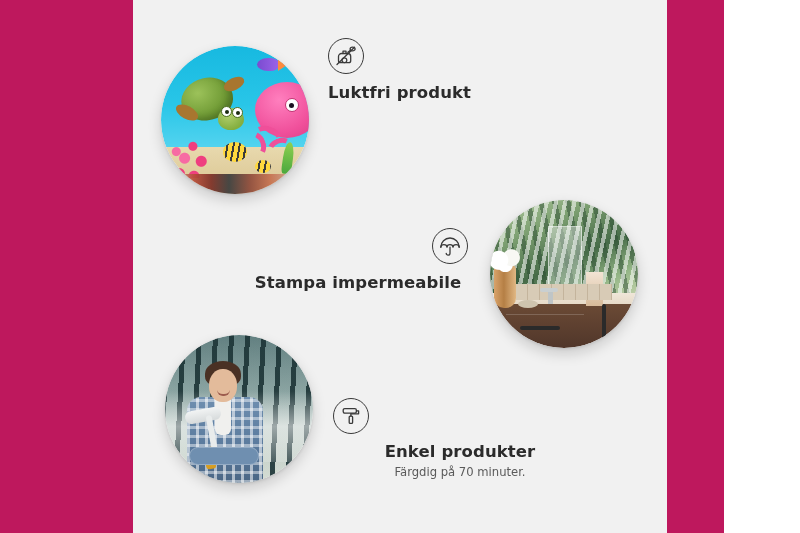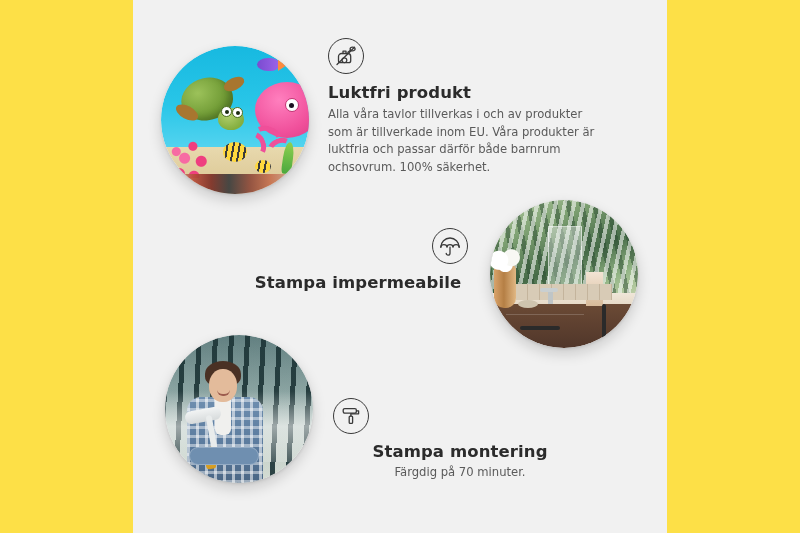--- a/index.html
+++ b/index.html
@@ -21,8 +21,8 @@
   #canvas {
     position: absolute;
     left: 0; top: 0;
-    width: 800px; height: 533px;
-    background: #fde047;
+    width: 724px; height: 533px;
+    background: #be185d;
   }
 
   #panel {

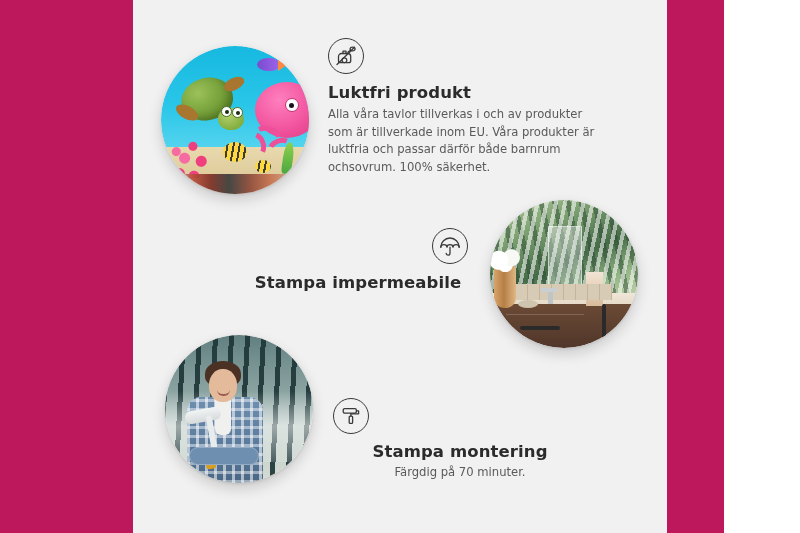--- a/index.html
+++ b/index.html
@@ -350,7 +350,6 @@
         </svg>
       </div>
       <div class="feat-title">Luktfri produkt</div>
-      <div class="feat-desc">Alla våra tavlor tillverkas i och av produkter som är tillverkade inom EU. Våra produkter är luktfria och passar därför både barnrum ochsovrum. 100% säkerhet.</div>
     </div>
 
     <div class="feature" id="feature-water">

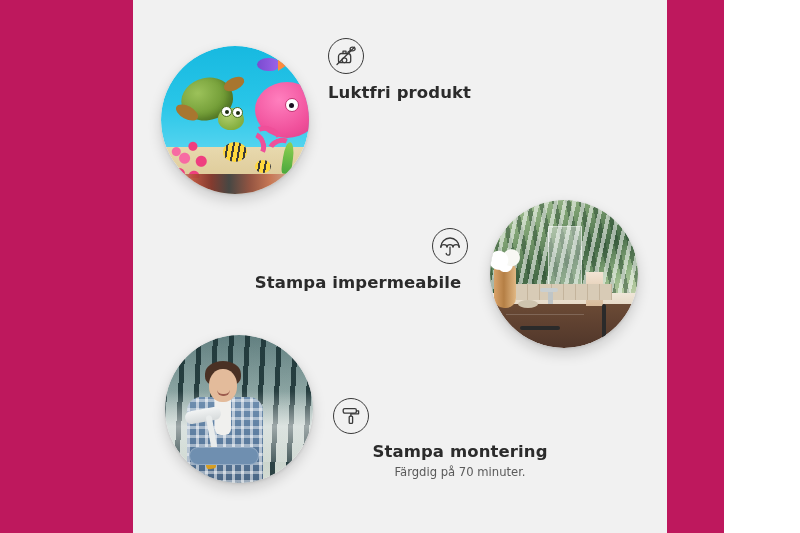--- a/index.html
+++ b/index.html
@@ -402,7 +402,7 @@
           <rect x="10.2" y="12.1" width="3.4" height="7.3" rx="1"></rect>
         </svg>
       </div>
-      <div class="feat-title">Stampa montering</div>
+      <div class="feat-title">Enkel produkter</div>
       <div class="feat-desc">Färgdig på 70 minuter.</div>
     </div>
 

